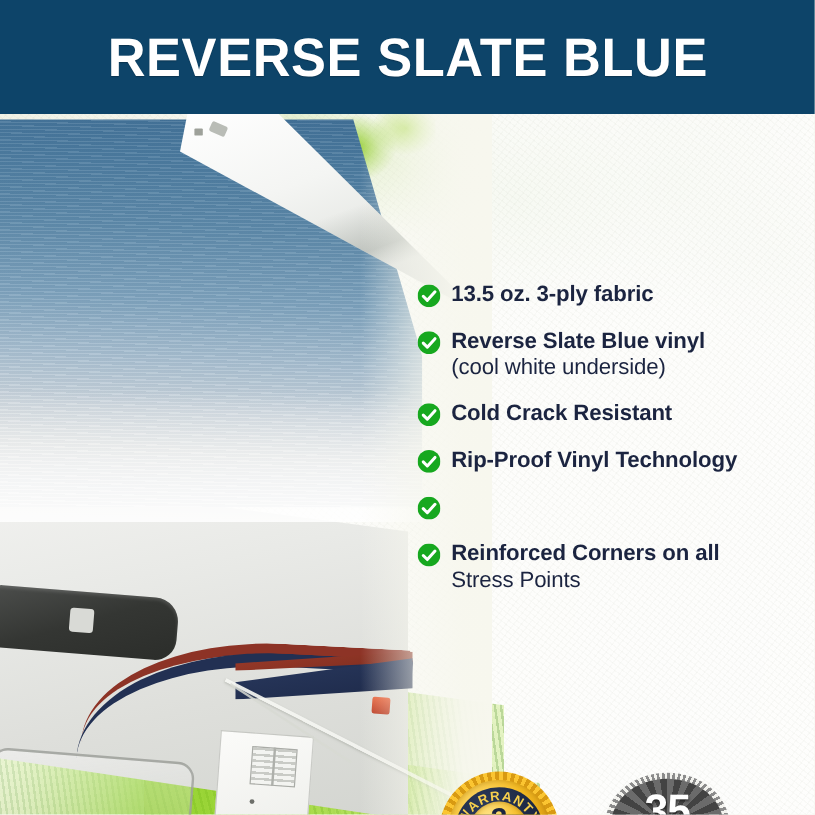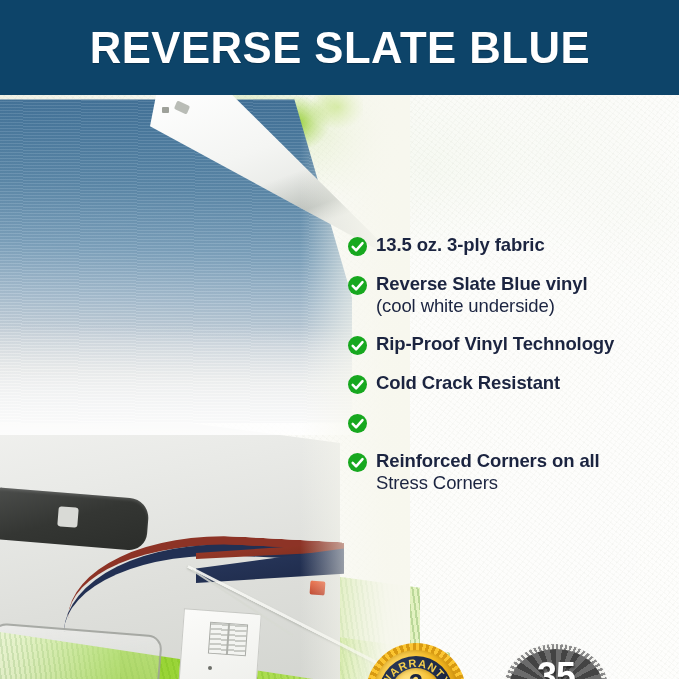--- a/index.html
+++ b/index.html
@@ -405,19 +405,19 @@
         </svg>
       </span>
       <span class="feature-text">
+        <span>Cold Crack Resistant</span>
+      </span>
+    </div>
+
+    <div class="feature">
+      <span class="check-icon">
+        <svg width="19" height="19" viewBox="0 0 19 19">
+          <circle cx="9.5" cy="9.5" r="9.5" fill="#17a81f"></circle>
+          <path d="M4.7 9.9 L8.1 13.3 L14.5 6.2" stroke="#ffffff" stroke-width="2.5" fill="none" stroke-linecap="round" stroke-linejoin="round"></path>
+        </svg>
+      </span>
+      <span class="feature-text">
         <span>Rip-Proof Vinyl Technology</span>
-      </span>
-    </div>
-
-    <div class="feature">
-      <span class="check-icon">
-        <svg width="19" height="19" viewBox="0 0 19 19">
-          <circle cx="9.5" cy="9.5" r="9.5" fill="#17a81f"></circle>
-          <path d="M4.7 9.9 L8.1 13.3 L14.5 6.2" stroke="#ffffff" stroke-width="2.5" fill="none" stroke-linecap="round" stroke-linejoin="round"></path>
-        </svg>
-      </span>
-      <span class="feature-text">
-        <span>Cold Crack Resistant</span>
       </span>
     </div>
 

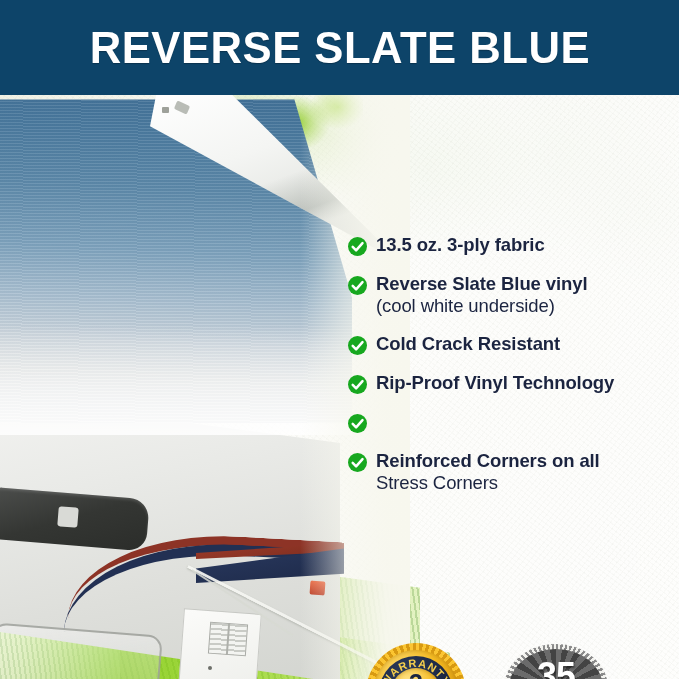--- a/index.html
+++ b/index.html
@@ -440,7 +440,7 @@
       </span>
       <span class="feature-text">
         <span>Reinforced Corners on all</span>
-        <span class="sub">Stress Corners</span>
+        <span class="sub">Stress Points</span>
       </span>
     </div>
 

